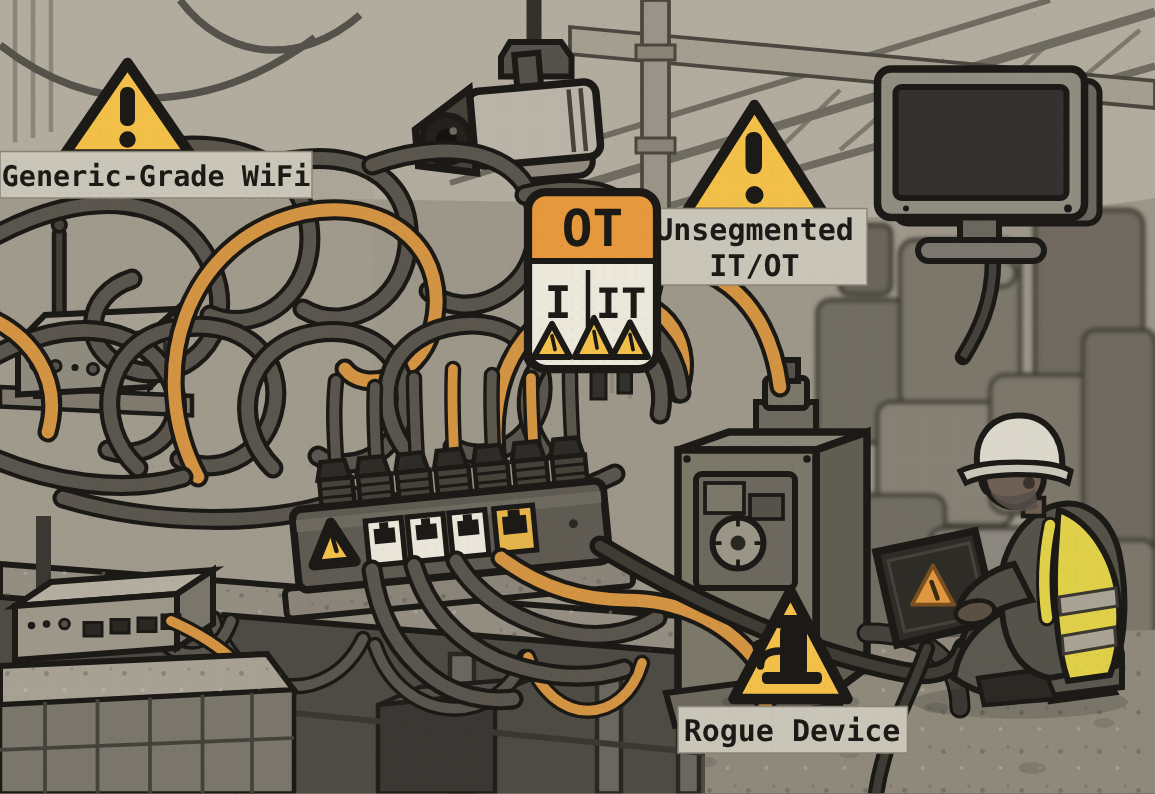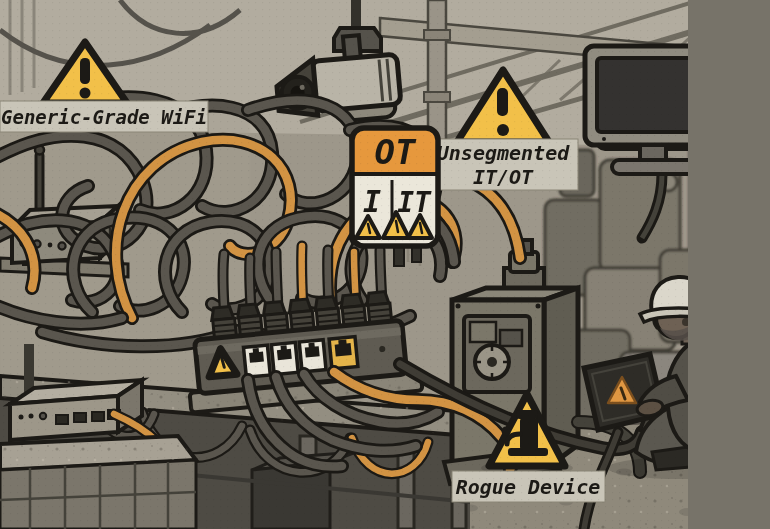--- a/index.html
+++ b/index.html
@@ -3,9 +3,9 @@
 <meta charset="utf-8">
 <style>
   html,body{margin:0;padding:0;background:#777369;}
-  #stage{position:relative;width:688px;height:529px;overflow:hidden;
+  #stage{position:relative;width:770px;height:529px;overflow:hidden;
          font-family:"DejaVu Sans Mono",monospace;
-         box-shadow:inset 0 0 70px rgba(0,0,0,.3);font-style:italic;}
+         box-shadow:inset 0 0 70px rgba(0,0,0,.3);}
   svg{display:block}
   .f-ink{fill:var(--ink,#1c1a16)}
   .s-ink{stroke:var(--ink,#1c1a16)}

